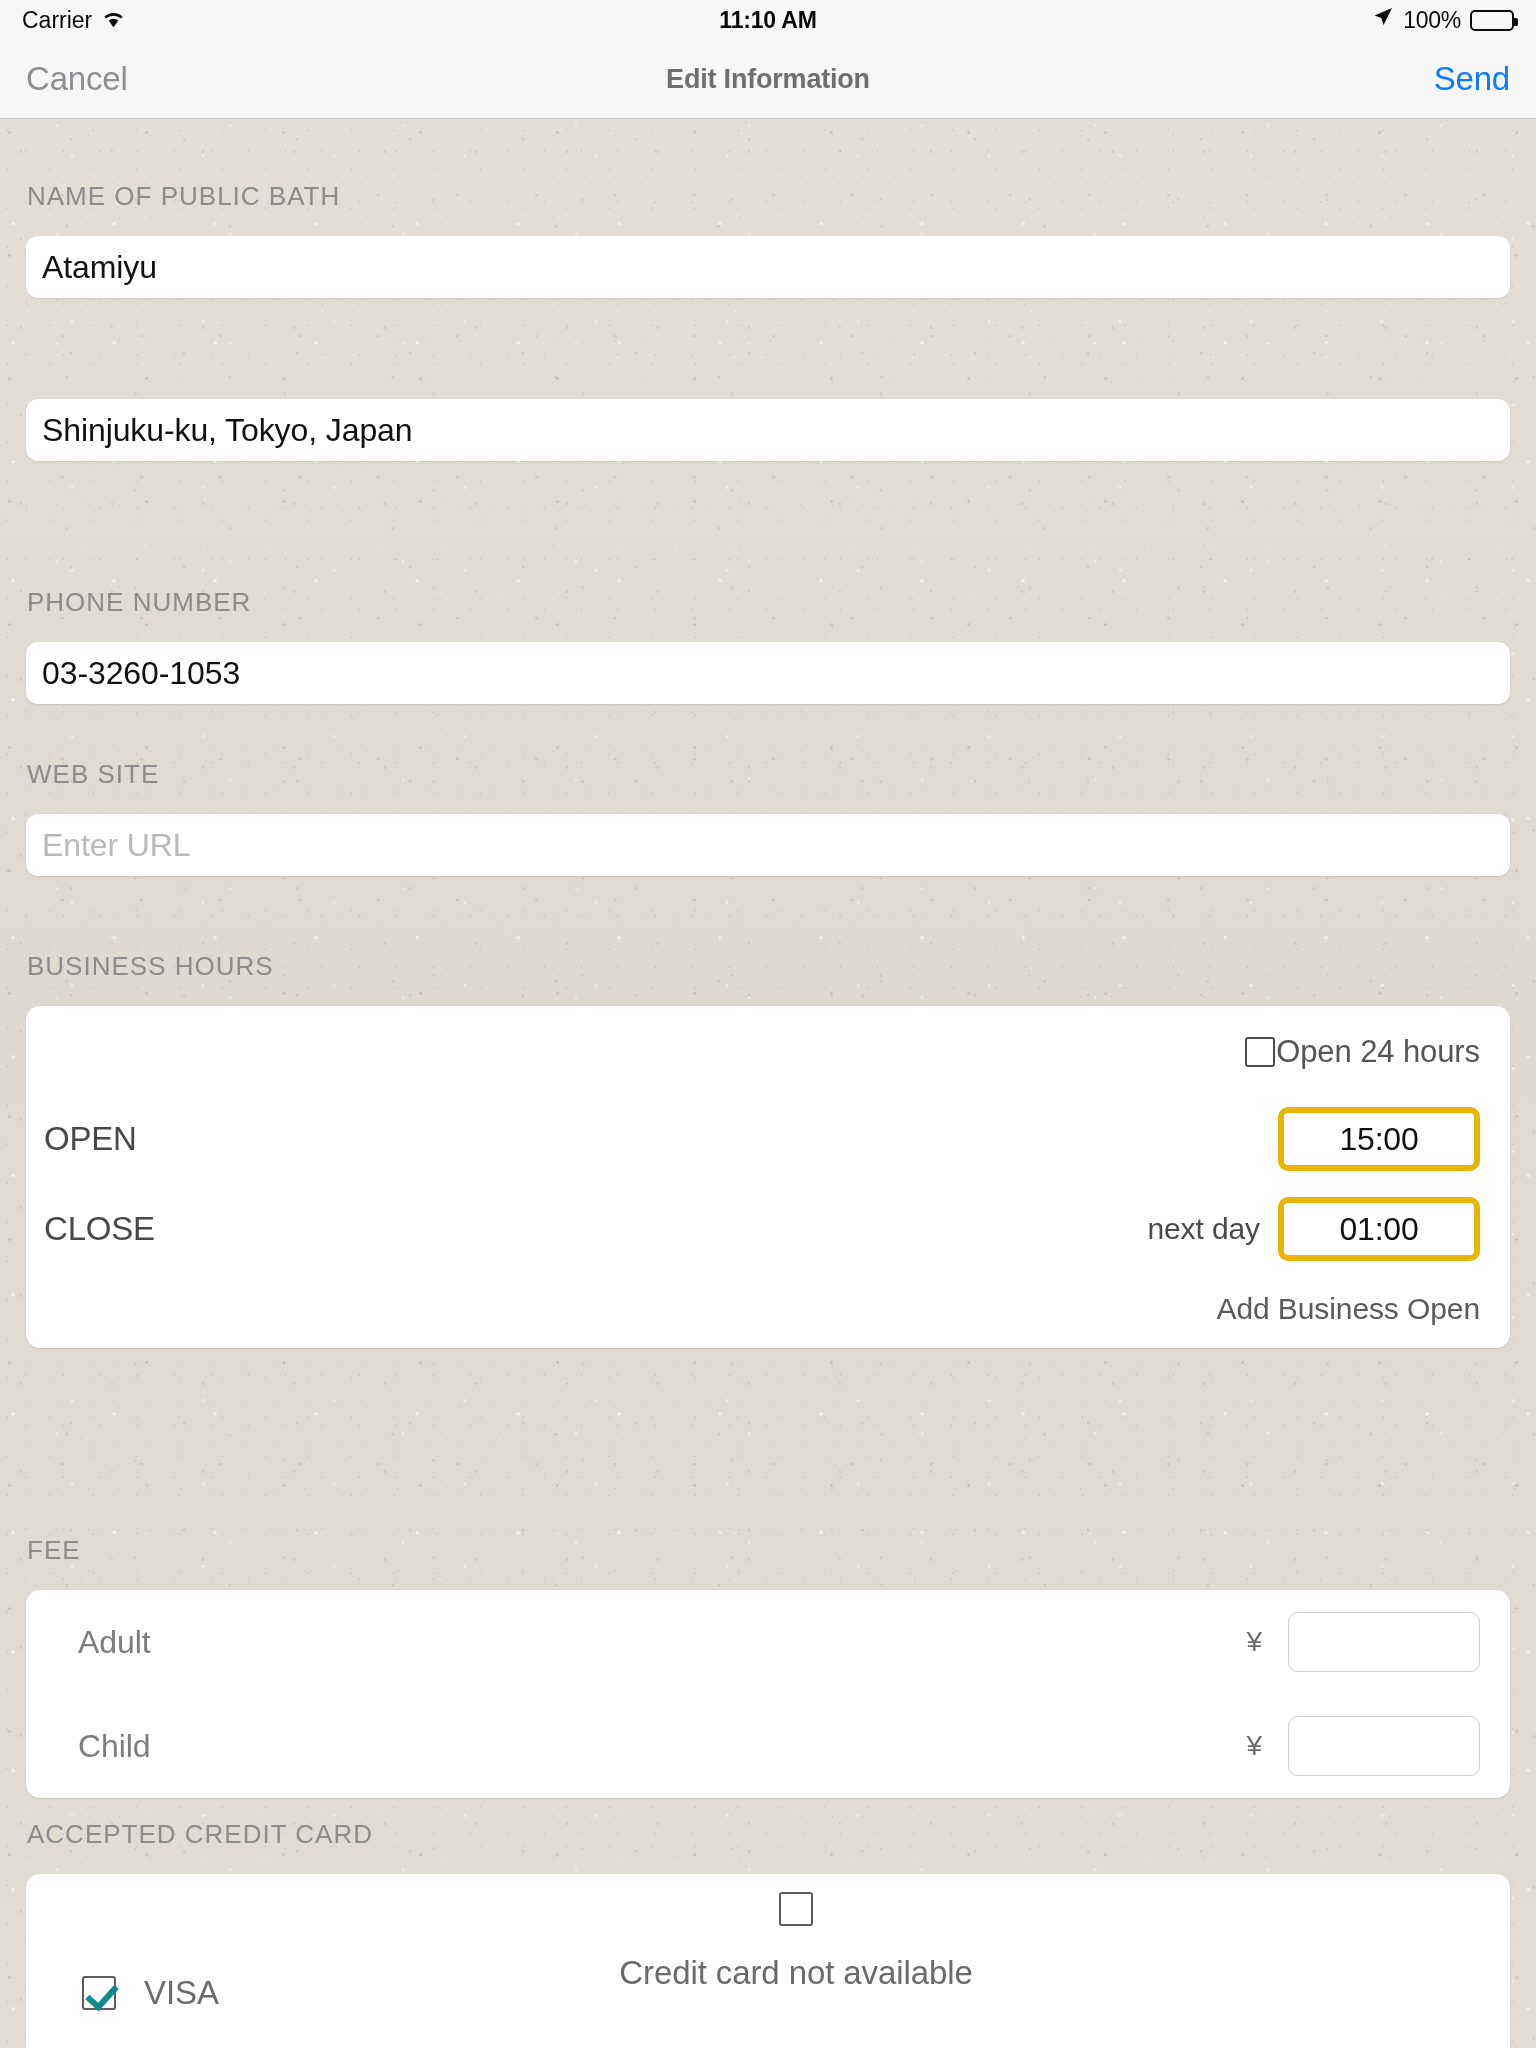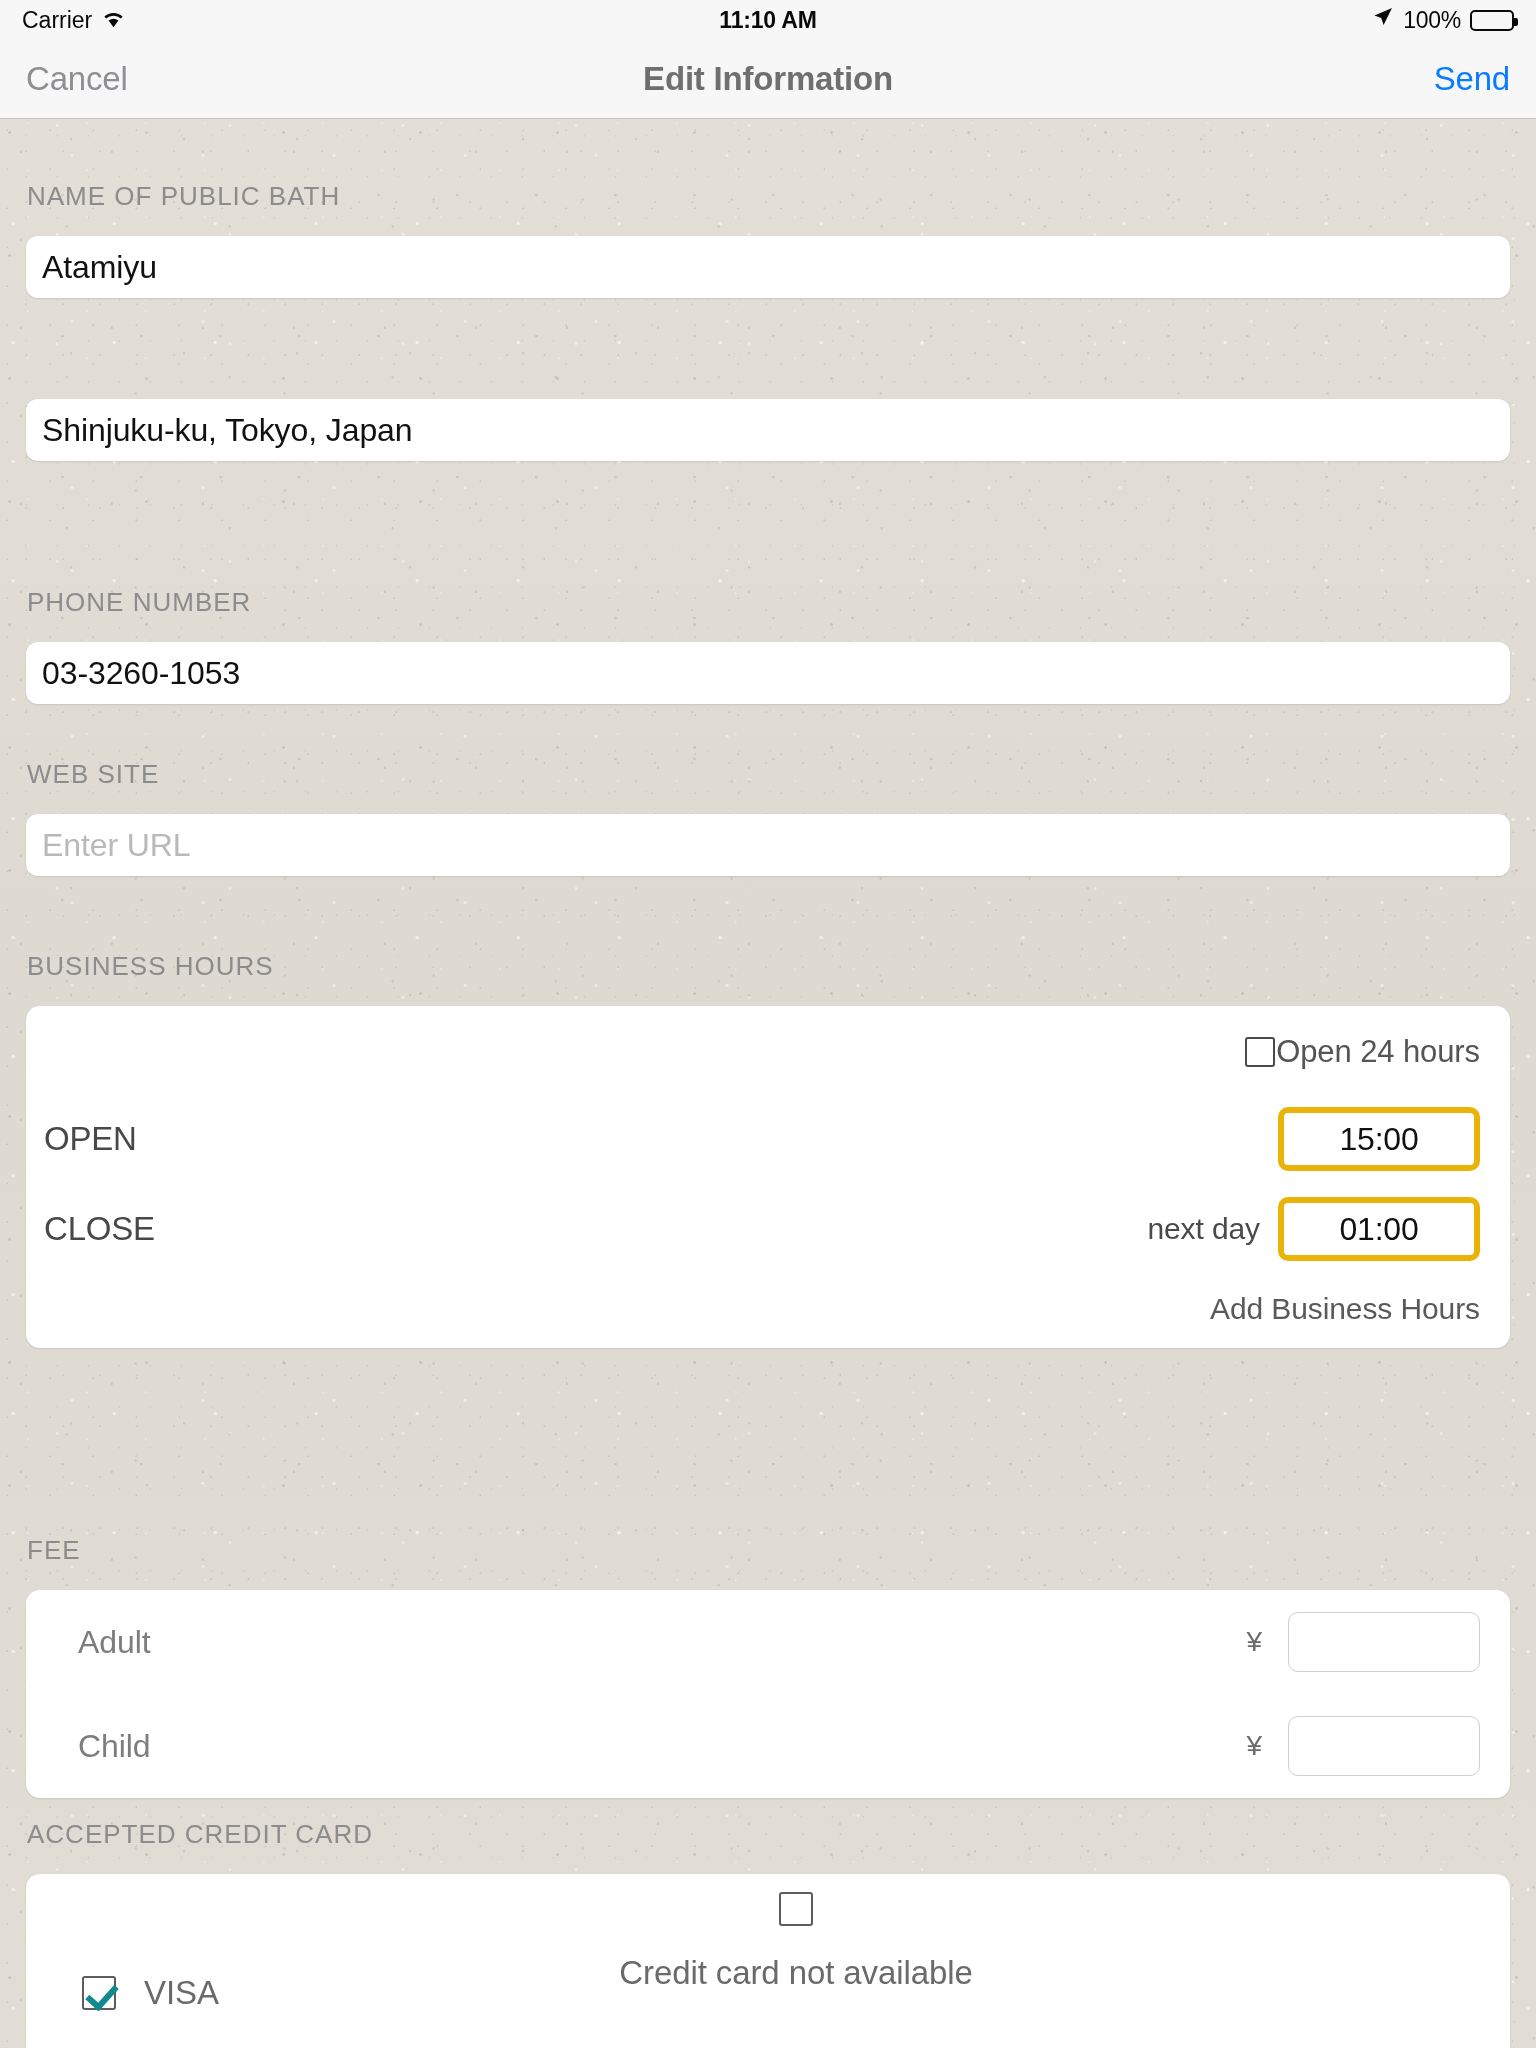--- a/index.html
+++ b/index.html
@@ -99,7 +99,7 @@
     position: absolute;
     left: 0; right: 0;
     text-align: center;
-    font-size: 33px;
+    font-size: 27px;
     font-weight: bold;
     color: #6f6f6f;
     letter-spacing: -0.2px;

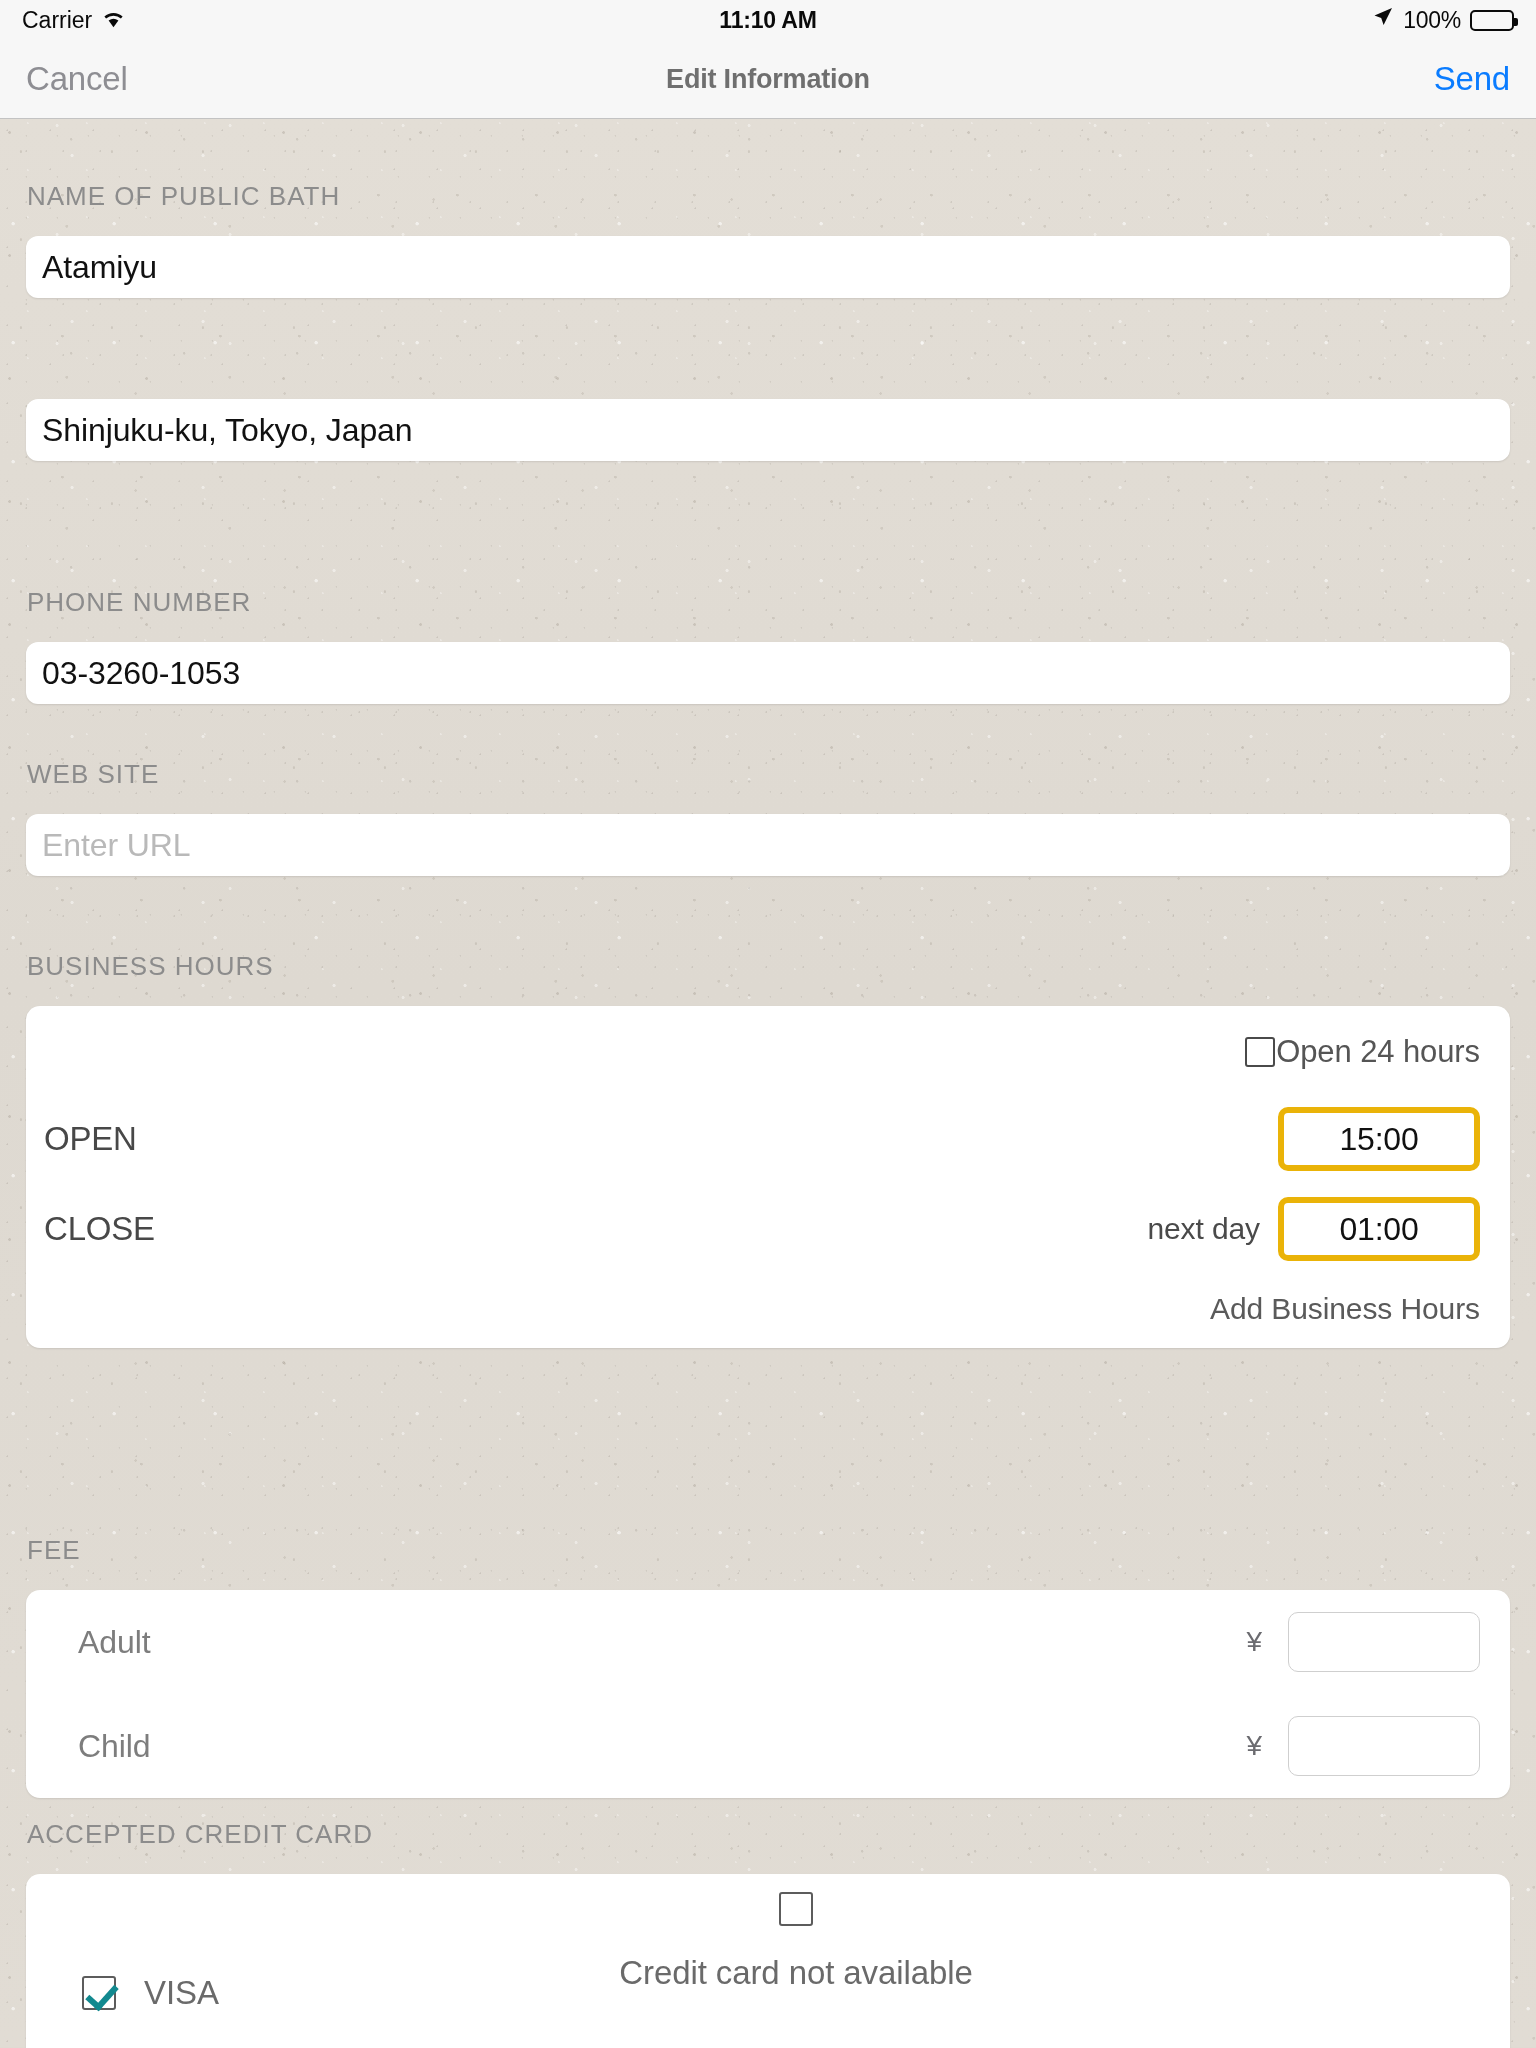--- a/index.html
+++ b/index.html
@@ -416,7 +416,7 @@
           </span>
         </div>
 
-        <div class="add-hours">Add Business Hours</div>
+        <div class="add-hours">Add Business Open</div>
       </div>
     </div>
 

